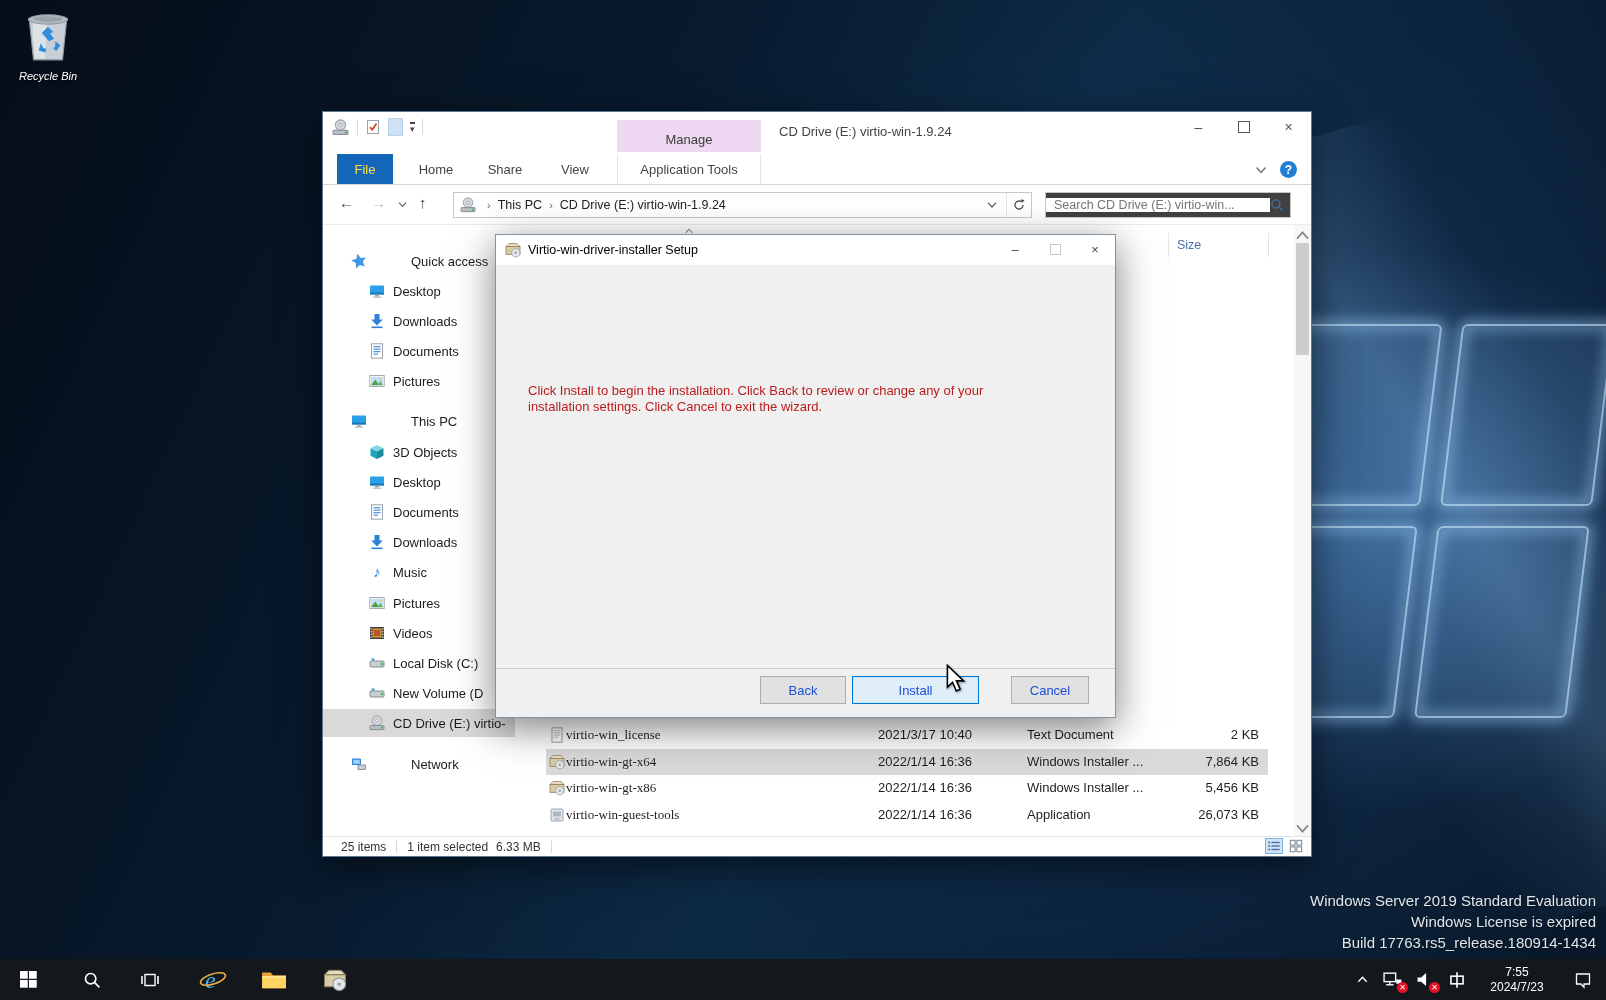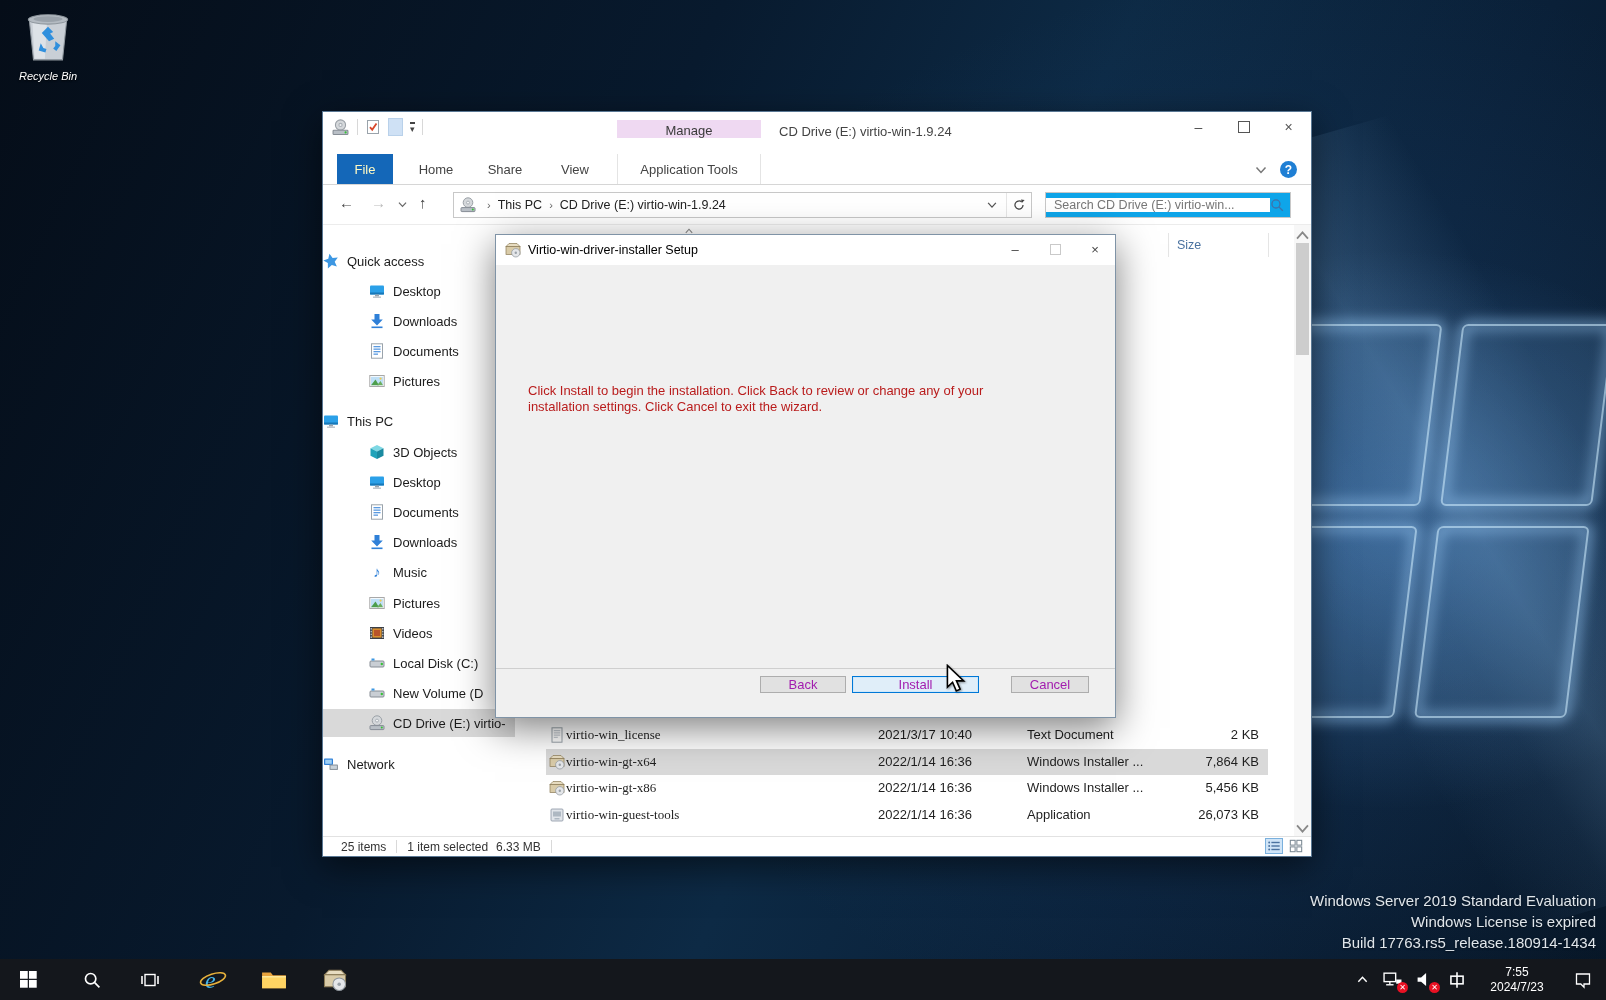--- a/index.html
+++ b/index.html
@@ -31,8 +31,8 @@
   .qat .sep{width:1px;height:16px;background:#d8d8d8;}
   .blankdoc{width:13px;height:16px;background:#cfe1f5;border:1px solid #b9d1ea;}
   .qatdrop{font-size:9px;color:#444;border-top:2px solid #444;line-height:8px;padding-top:1px;}
-  .managetab{position:absolute;left:294px;top:8px;width:144px;height:18px;background:#efd9f2;
-    display:flex;align-items:flex-start;justify-content:center;padding-top:3px;box-sizing:border-box;
+  .managetab{position:absolute;left:294px;top:8px;width:144px;height:32px;background:#efd9f2;
+    display:flex;align-items:flex-start;justify-content:center;padding-top:12px;box-sizing:border-box;
     font-size:13px;color:#3a3a3a;}
   .wintitle{position:absolute;left:456px;top:12px;font-size:13px;color:#444;}
   .ctrls{position:absolute;right:0;top:0;display:flex;}

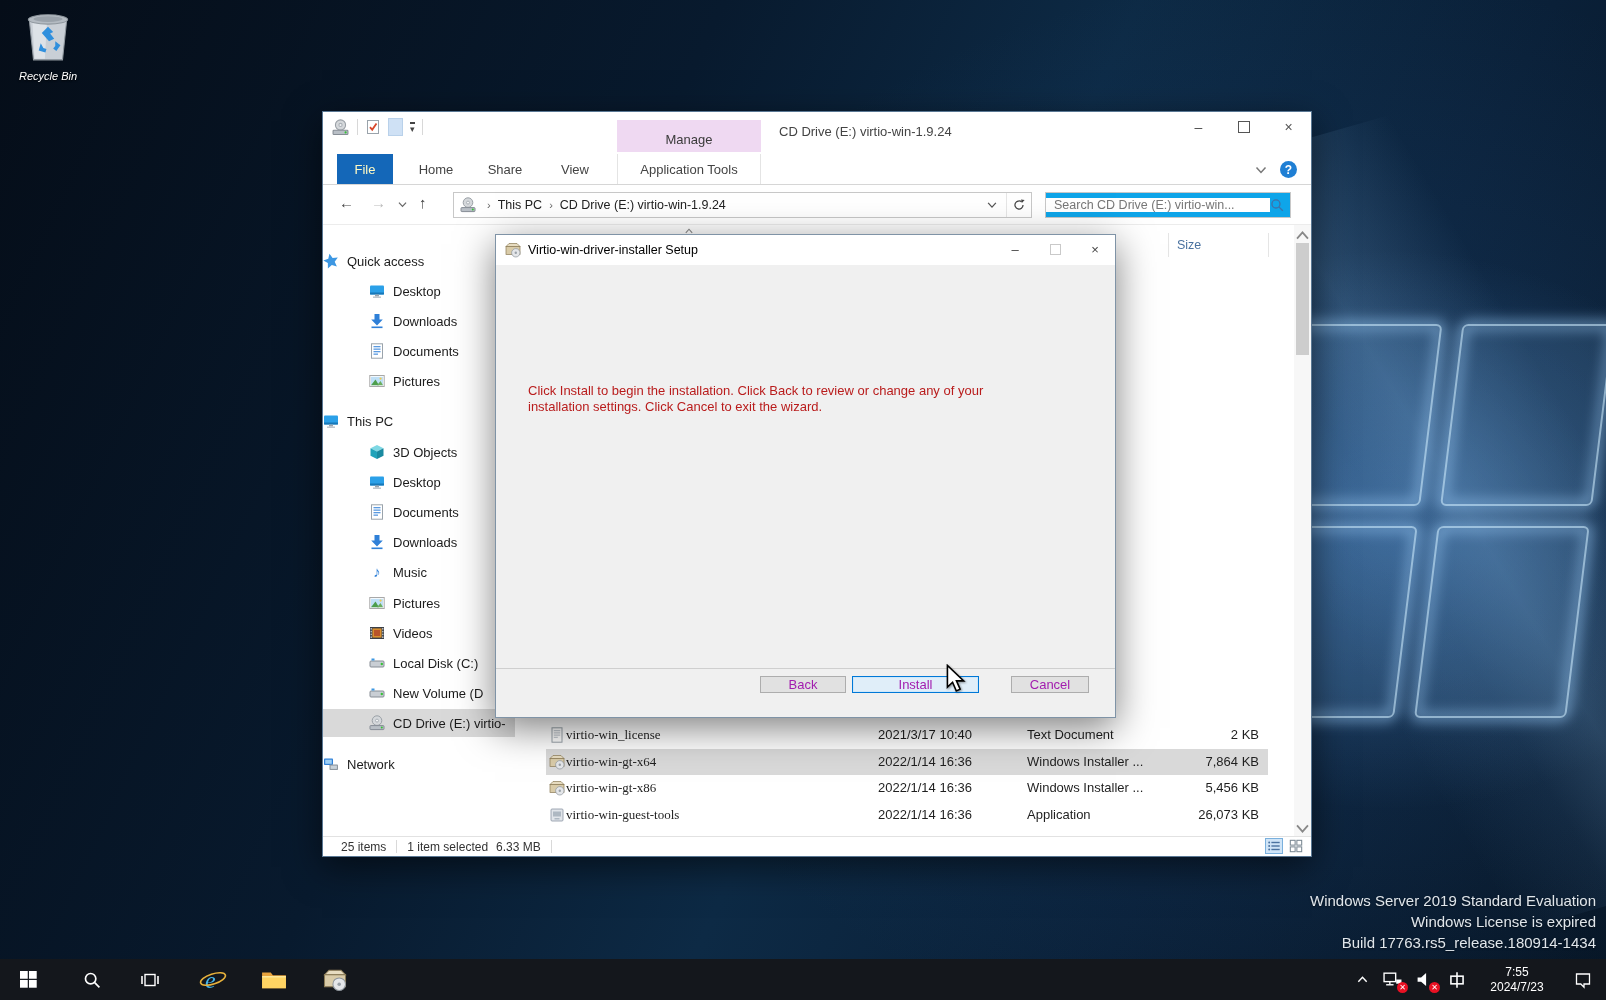--- a/index.html
+++ b/index.html
@@ -41,7 +41,7 @@
 
   .tabrow{position:absolute;left:0;top:42px;width:100%;height:31px;background:#fff;border-bottom:1px solid #d6d6d6;box-sizing:border-box;}
   .tab{position:absolute;top:0;height:30px;display:flex;align-items:center;justify-content:center;font-size:13px;color:#444;}
-  .tab.file{background:#1467b8;color:#fef9c3;}
+  .tab.file{background:#1467b8;color:#fde047;}
   .tab.apptools{border-left:1px solid #e4e4e4;border-right:1px solid #e4e4e4;box-sizing:border-box;}
   .ribext{position:absolute;top:7px;display:flex;align-items:center;gap:12px;right:14px;}
   .helpq{width:17px;height:17px;border-radius:50%;background:#1f7fd4;color:#fff;font-size:12px;font-weight:bold;

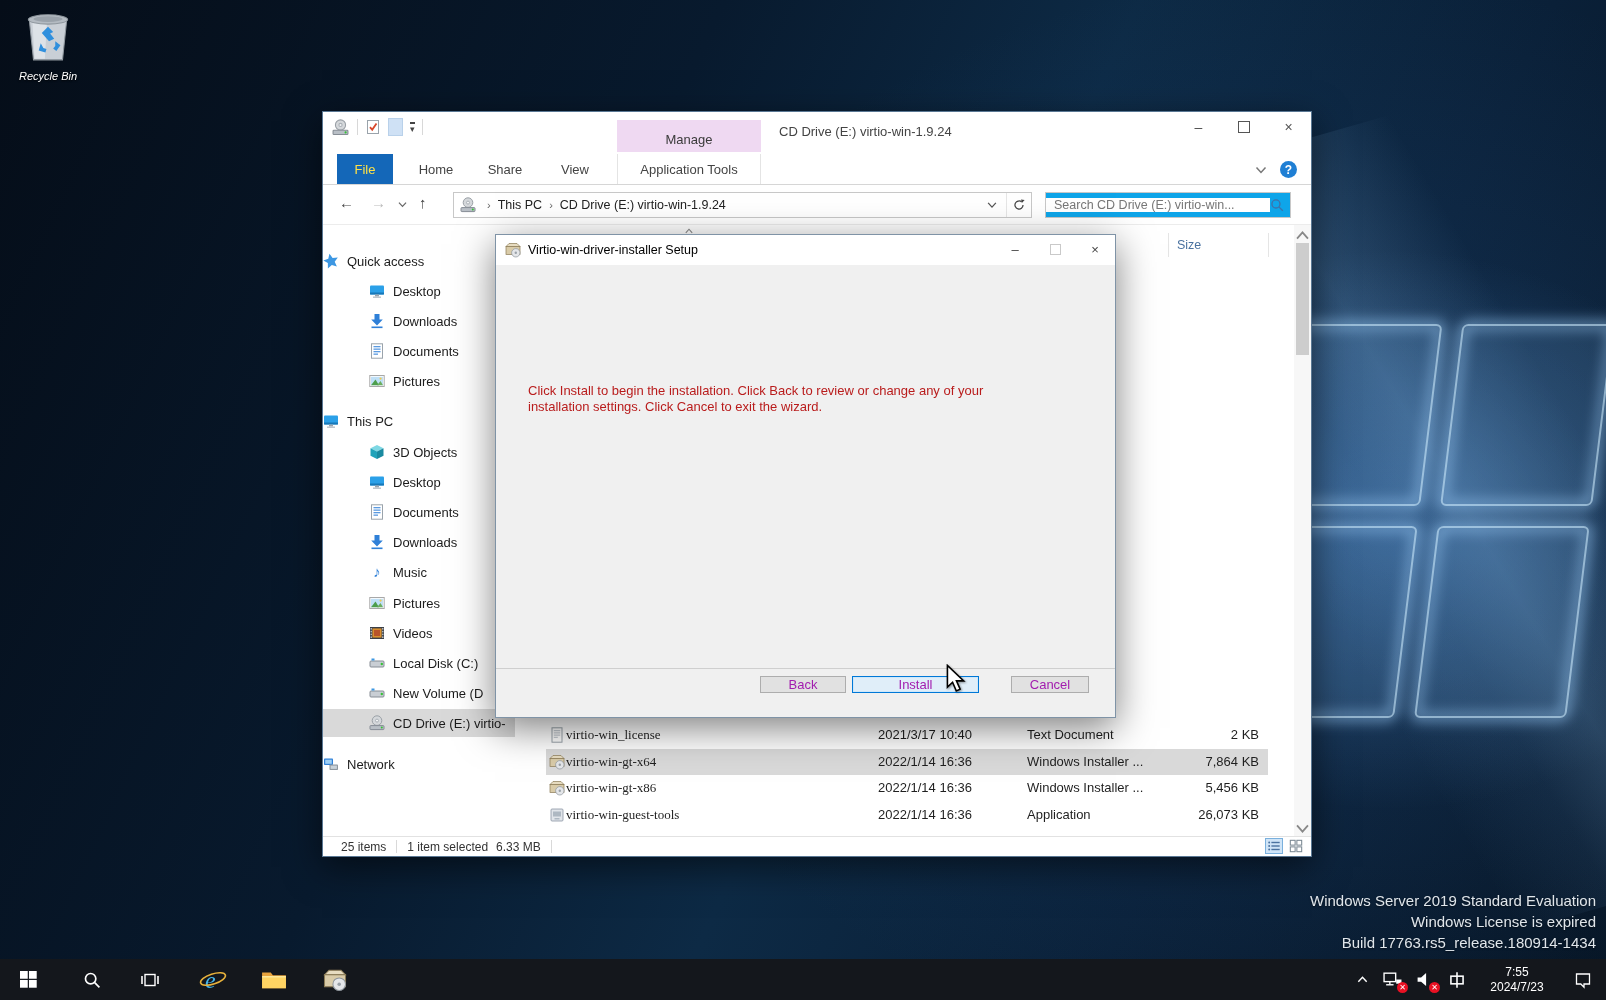--- a/index.html
+++ b/index.html
@@ -56,7 +56,7 @@
   .addrdrop{padding:0 8px;color:#555;}
   .refreshbtn{width:24px;height:24px;display:flex;align-items:center;justify-content:center;border-left:1px solid #e6e6e6;}
   .searchbox{position:absolute;left:722px;top:7px;width:246px;height:26px;border:1px solid #c8c8c8;box-sizing:border-box;
-    display:flex;align-items:center;background:#0ea5e9;}
+    display:flex;align-items:center;background:#404040;}
   .searchbox input{flex:1;border:none;outline:none;font-family:inherit;font-size:12.5px;color:#333;padding:0 4px 0 8px;min-width:0;}
   .searchbox input::placeholder{color:#777;}
   .searchbox .mag{flex:none;margin-right:6px;color:#3f71a8;}

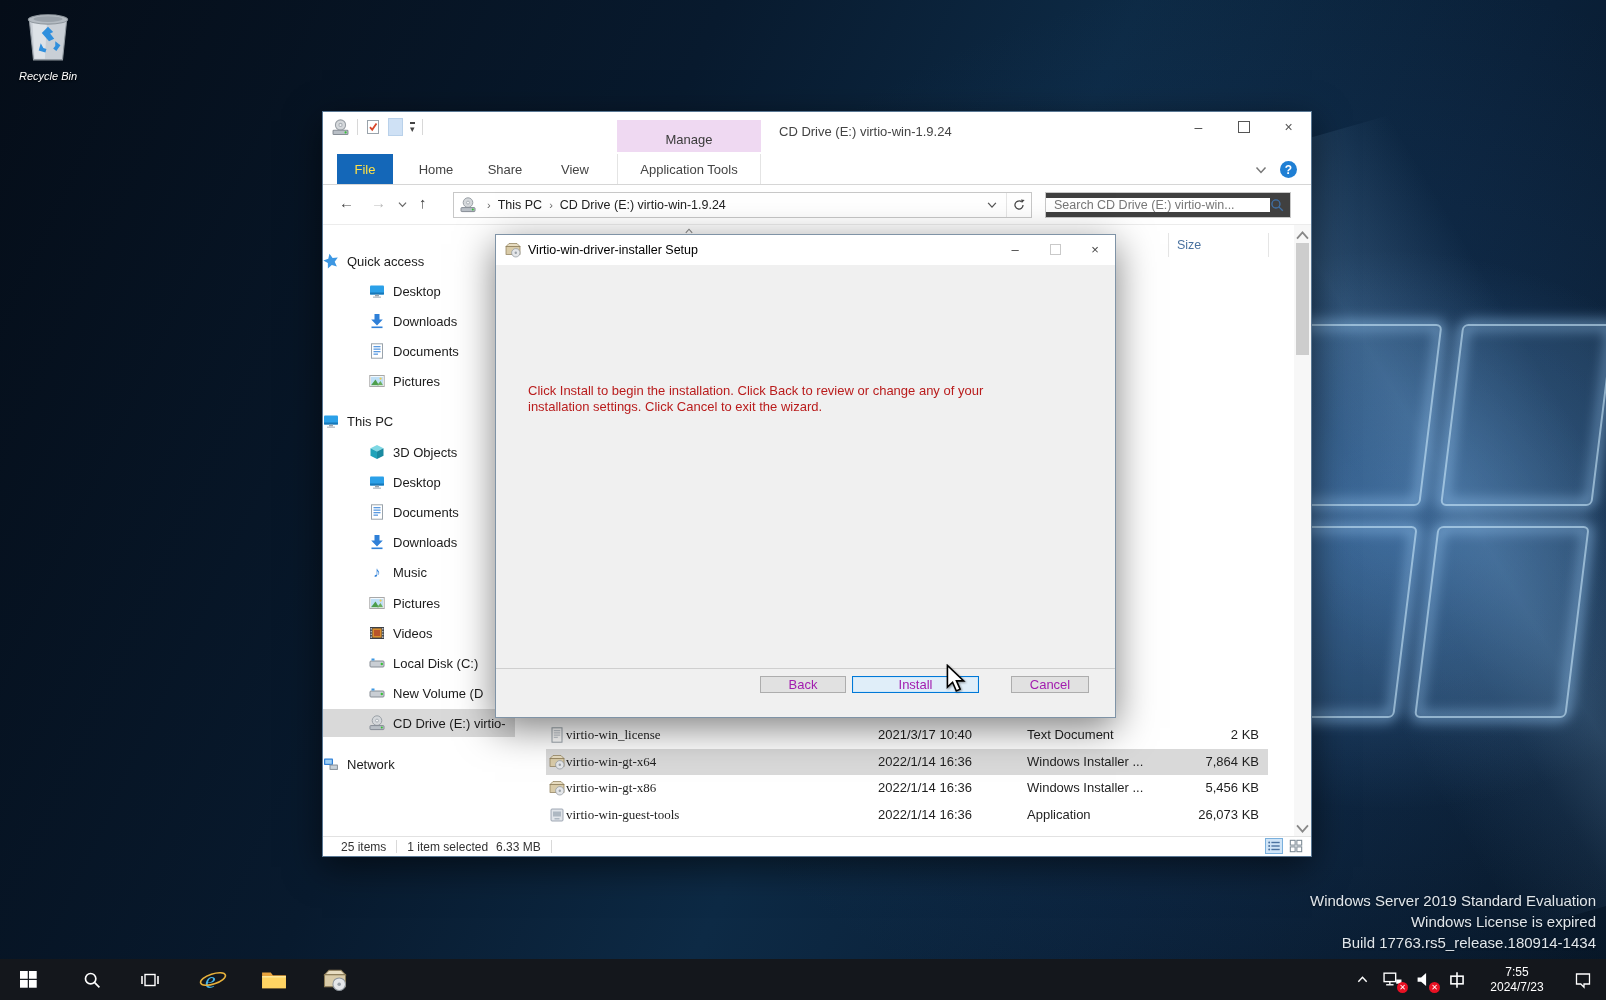--- a/index.html
+++ b/index.html
@@ -63,7 +63,7 @@
 
   .content{position:absolute;left:0;top:113px;width:100%;height:611px;background:#fff;overflow:hidden;}
   .srow{position:absolute;left:0;width:188px;height:28px;display:flex;align-items:center;font-size:13px;color:#1c1c1c;box-sizing:border-box;}
-  .srow.hdr{}
+  .srow.hdr{padding-left:28px;gap:36px;}
   .srow.sub{padding-left:46px;}
   .srow.sel{background:#d9d9d9;width:192px;}
   .si{width:16px;height:16px;margin-right:8px;flex:none;}

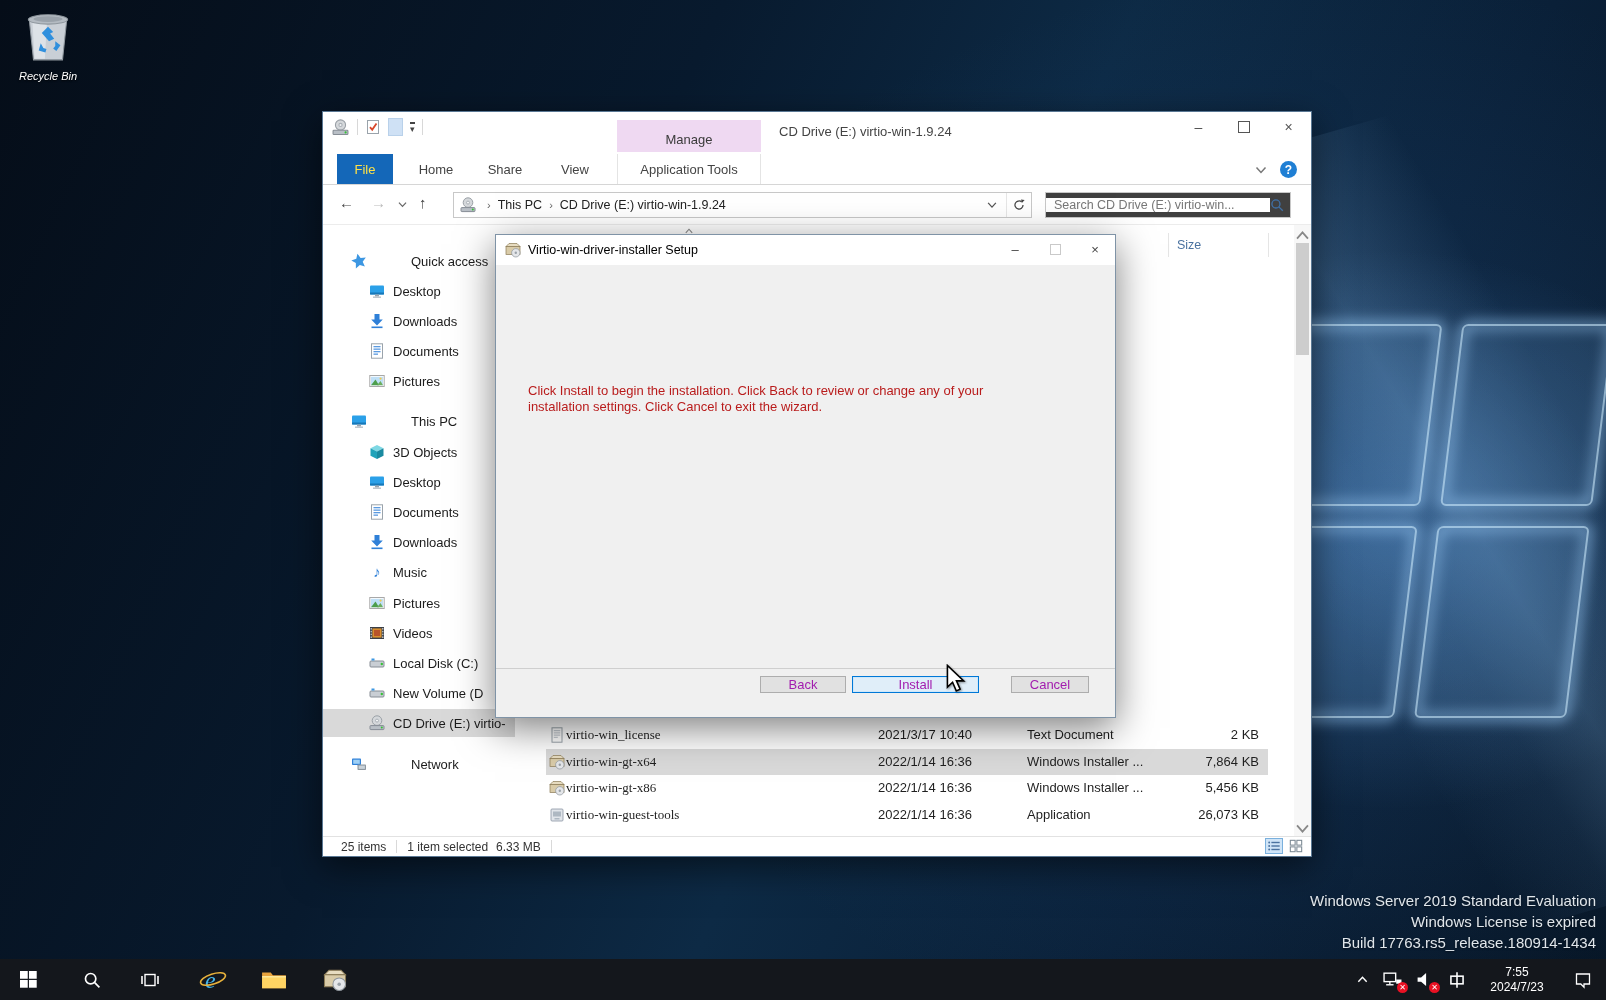--- a/index.html
+++ b/index.html
@@ -108,7 +108,7 @@
   .tux{position:absolute;left:506px;top:22px;}
   .dlg-body{position:absolute;left:32px;top:148px;width:480px;font-size:13px;color:#b91c1c;line-height:16px;}
   .dlg-btnbar{position:absolute;left:0;top:433px;width:100%;border-top:1px solid #cfcfcf;}
-  .dbtn{position:absolute;top:441px;height:17px;box-sizing:border-box;font-size:13px;color:#a21caf;
+  .dbtn{position:absolute;top:441px;height:28px;box-sizing:border-box;font-size:13px;color:#1d4ed8;
     background:#e1e1e1;border:1px solid #adadad;display:flex;align-items:center;justify-content:center;}
   .dbtn.install{background:#e0eef9;border:1px solid #0078d7;box-shadow:inset 0 0 0 1px #cfe8fa;}
 

